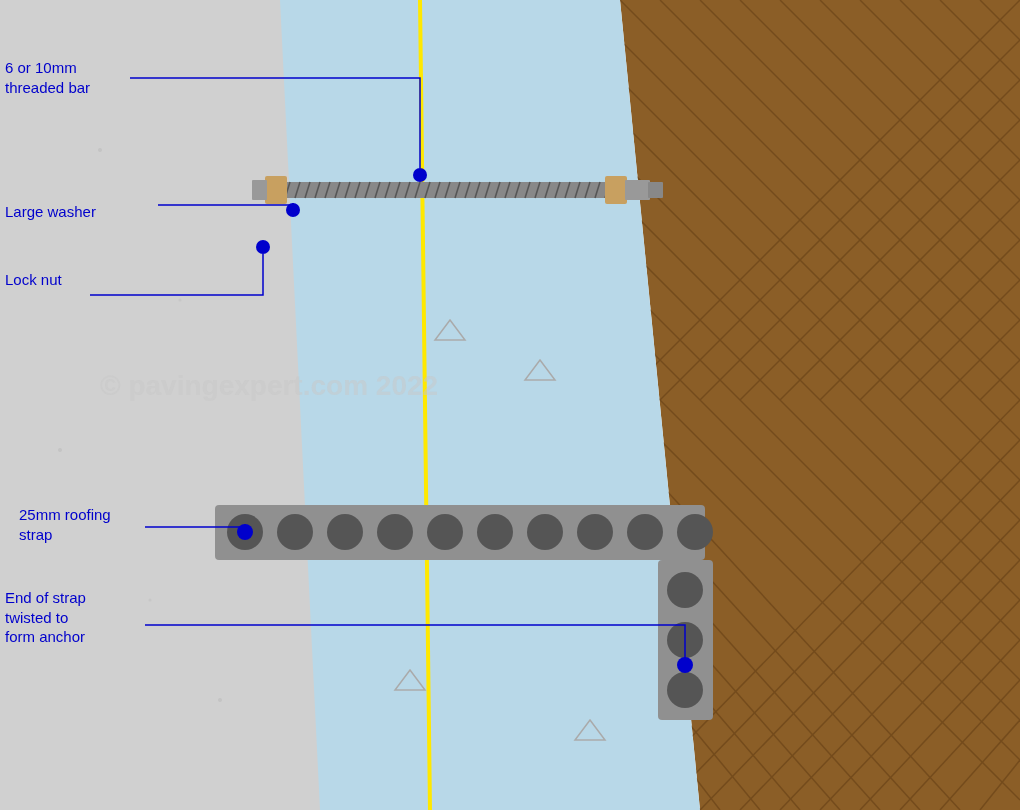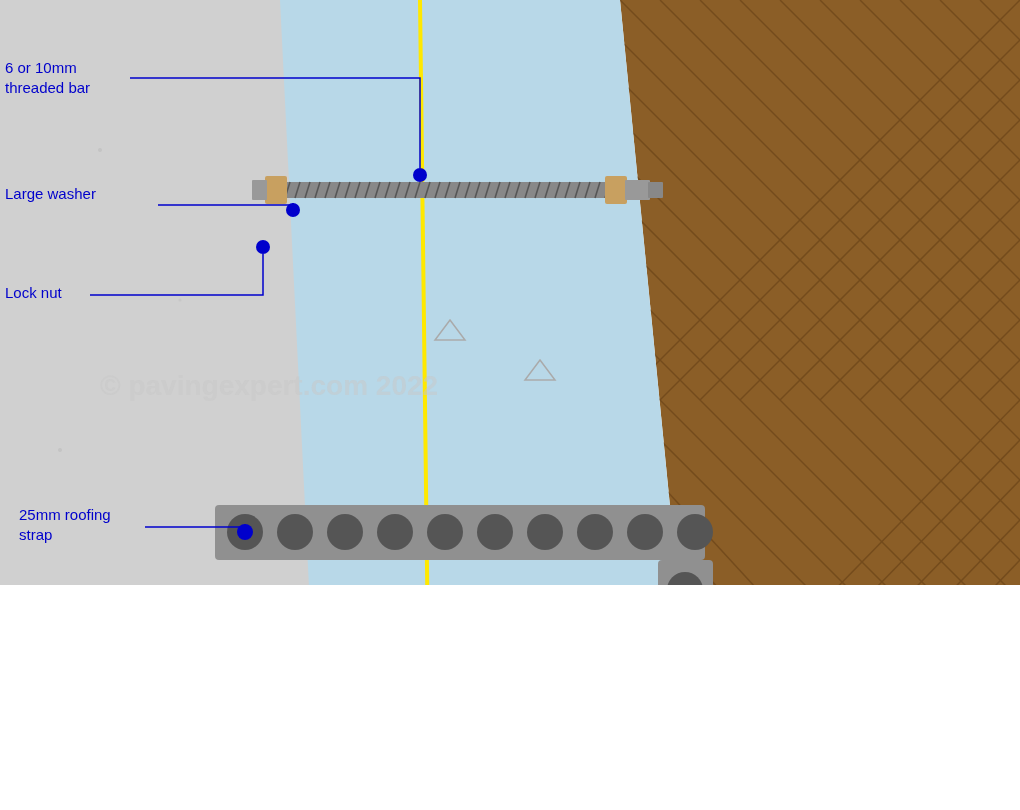--- a/index.html
+++ b/index.html
@@ -4,7 +4,7 @@
   <style>
     * { margin: 0; padding: 0; box-sizing: border-box; }
     body { width: 1020px; height: 810px; overflow: hidden; position: relative; background: white; }
-    #canvas { width: 1020px; height: 585px; position: relative; overflow: hidden; }
+    #canvas { width: 1020px; height: 810px; position: relative; overflow: hidden; }
     svg#main-svg { position: absolute; top: 0; left: 0; width: 1020px; height: 810px; }
     .label-text {
       position: absolute;

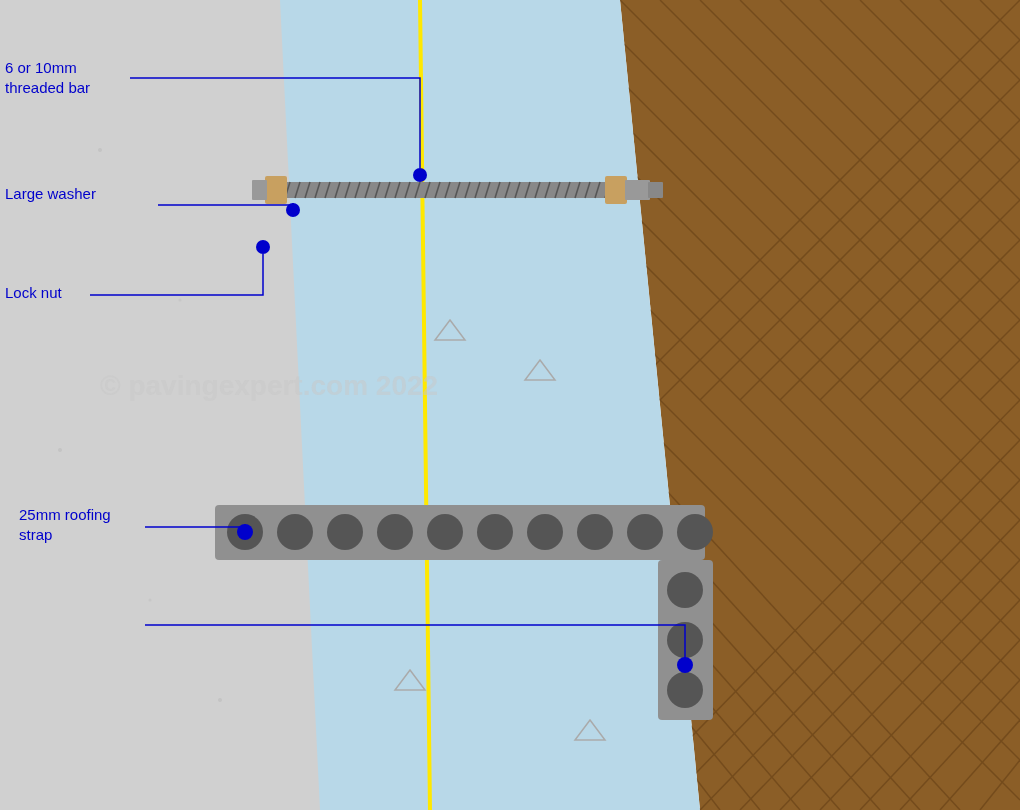--- a/index.html
+++ b/index.html
@@ -223,7 +223,7 @@
   </svg>
 
   <div class="label-text" style="left:5px; top:58px;">6 or 10mm<br>threaded bar</div>
-  <div class="label-text" style="left:5px; top:184px;">Large washer</div>
+  <div class="label-text" style="left:5px; top:202px;">Large washer</div>
   <div class="label-text" style="left:5px; top:283px;">Lock nut</div>
   <div class="label-text" style="left:19px; top:505px;">25mm roofing<br>strap</div>
 

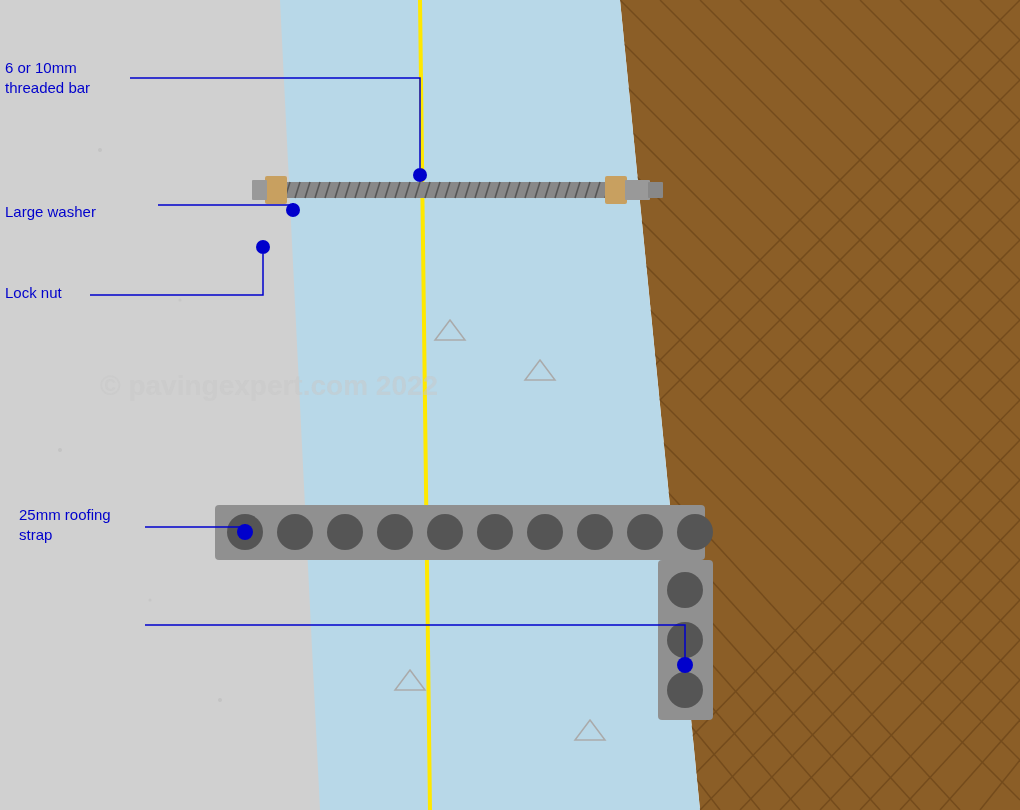--- a/index.html
+++ b/index.html
@@ -224,7 +224,7 @@
 
   <div class="label-text" style="left:5px; top:58px;">6 or 10mm<br>threaded bar</div>
   <div class="label-text" style="left:5px; top:202px;">Large washer</div>
-  <div class="label-text" style="left:5px; top:283px;">Lock nut</div>
+  <div class="label-text" style="left:5px; top:270px;">Lock nut</div>
   <div class="label-text" style="left:19px; top:505px;">25mm roofing<br>strap</div>
 
   <div class="watermark">© pavingexpert.com 2022</div>

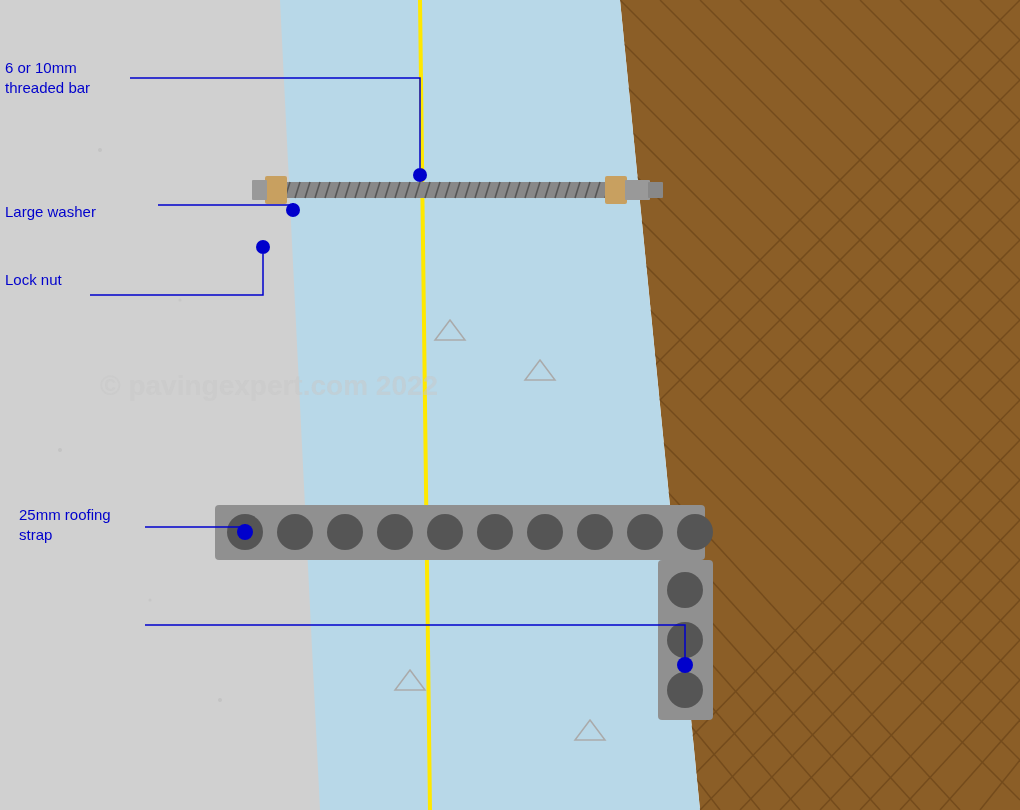--- a/index.html
+++ b/index.html
@@ -226,6 +226,7 @@
   <div class="label-text" style="left:5px; top:202px;">Large washer</div>
   <div class="label-text" style="left:5px; top:270px;">Lock nut</div>
   <div class="label-text" style="left:19px; top:505px;">25mm roofing<br>strap</div>
+  <div class="label-text" style="left:5px; top:588px;">End of strap<br>twisted to<br>form anchor</div>
 
   <div class="watermark">© pavingexpert.com 2022</div>
 </div>

